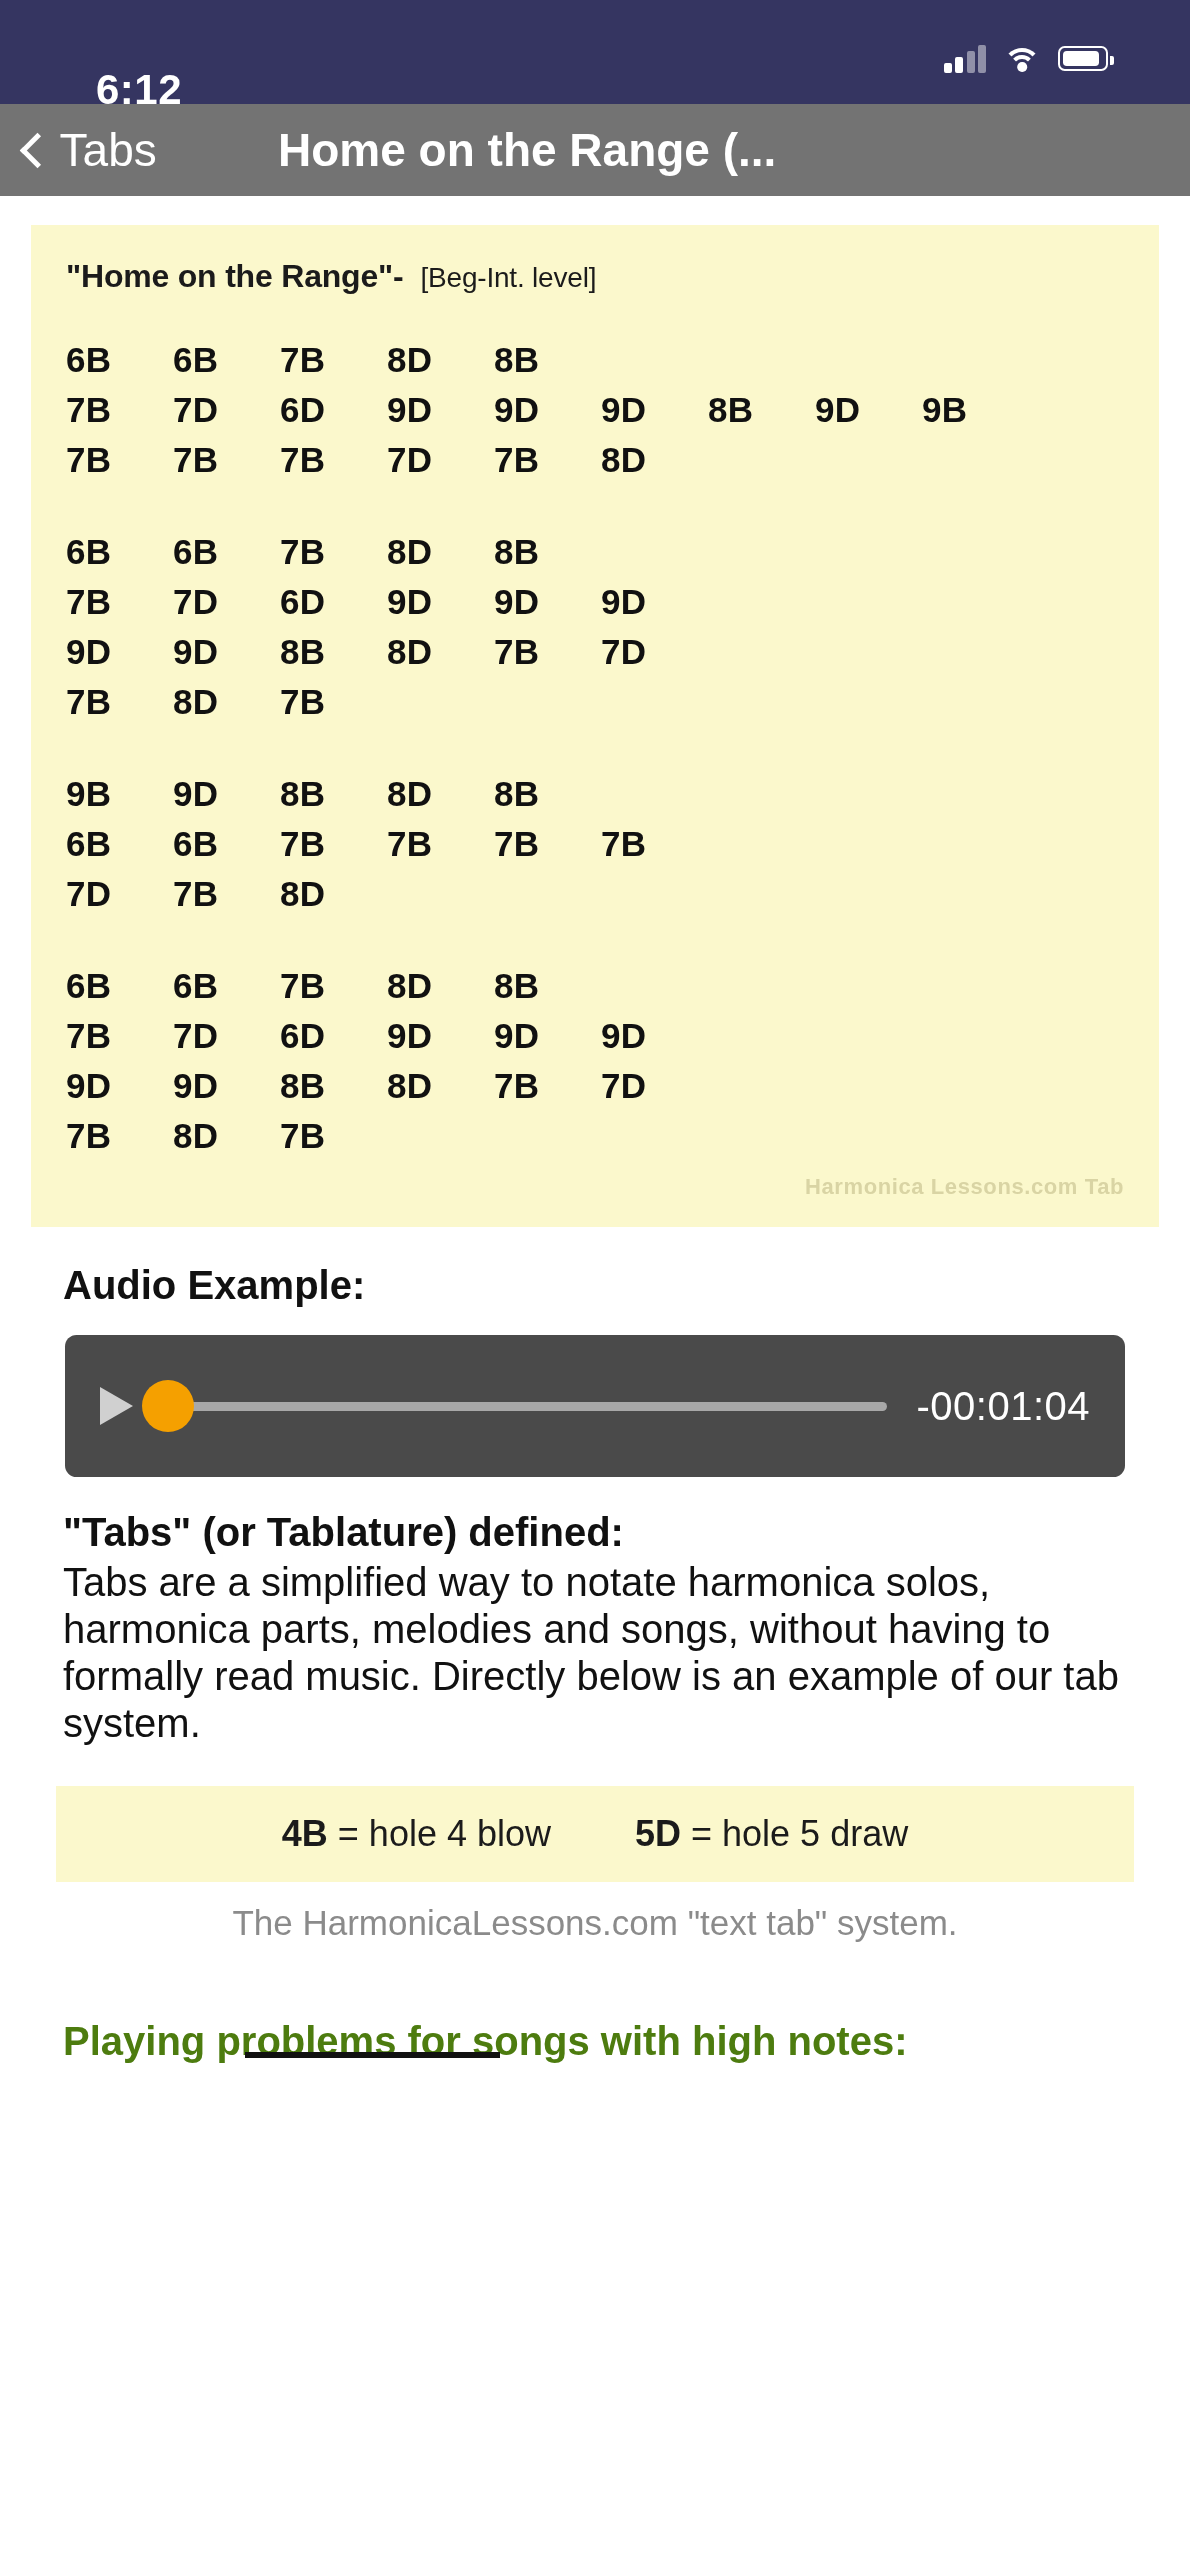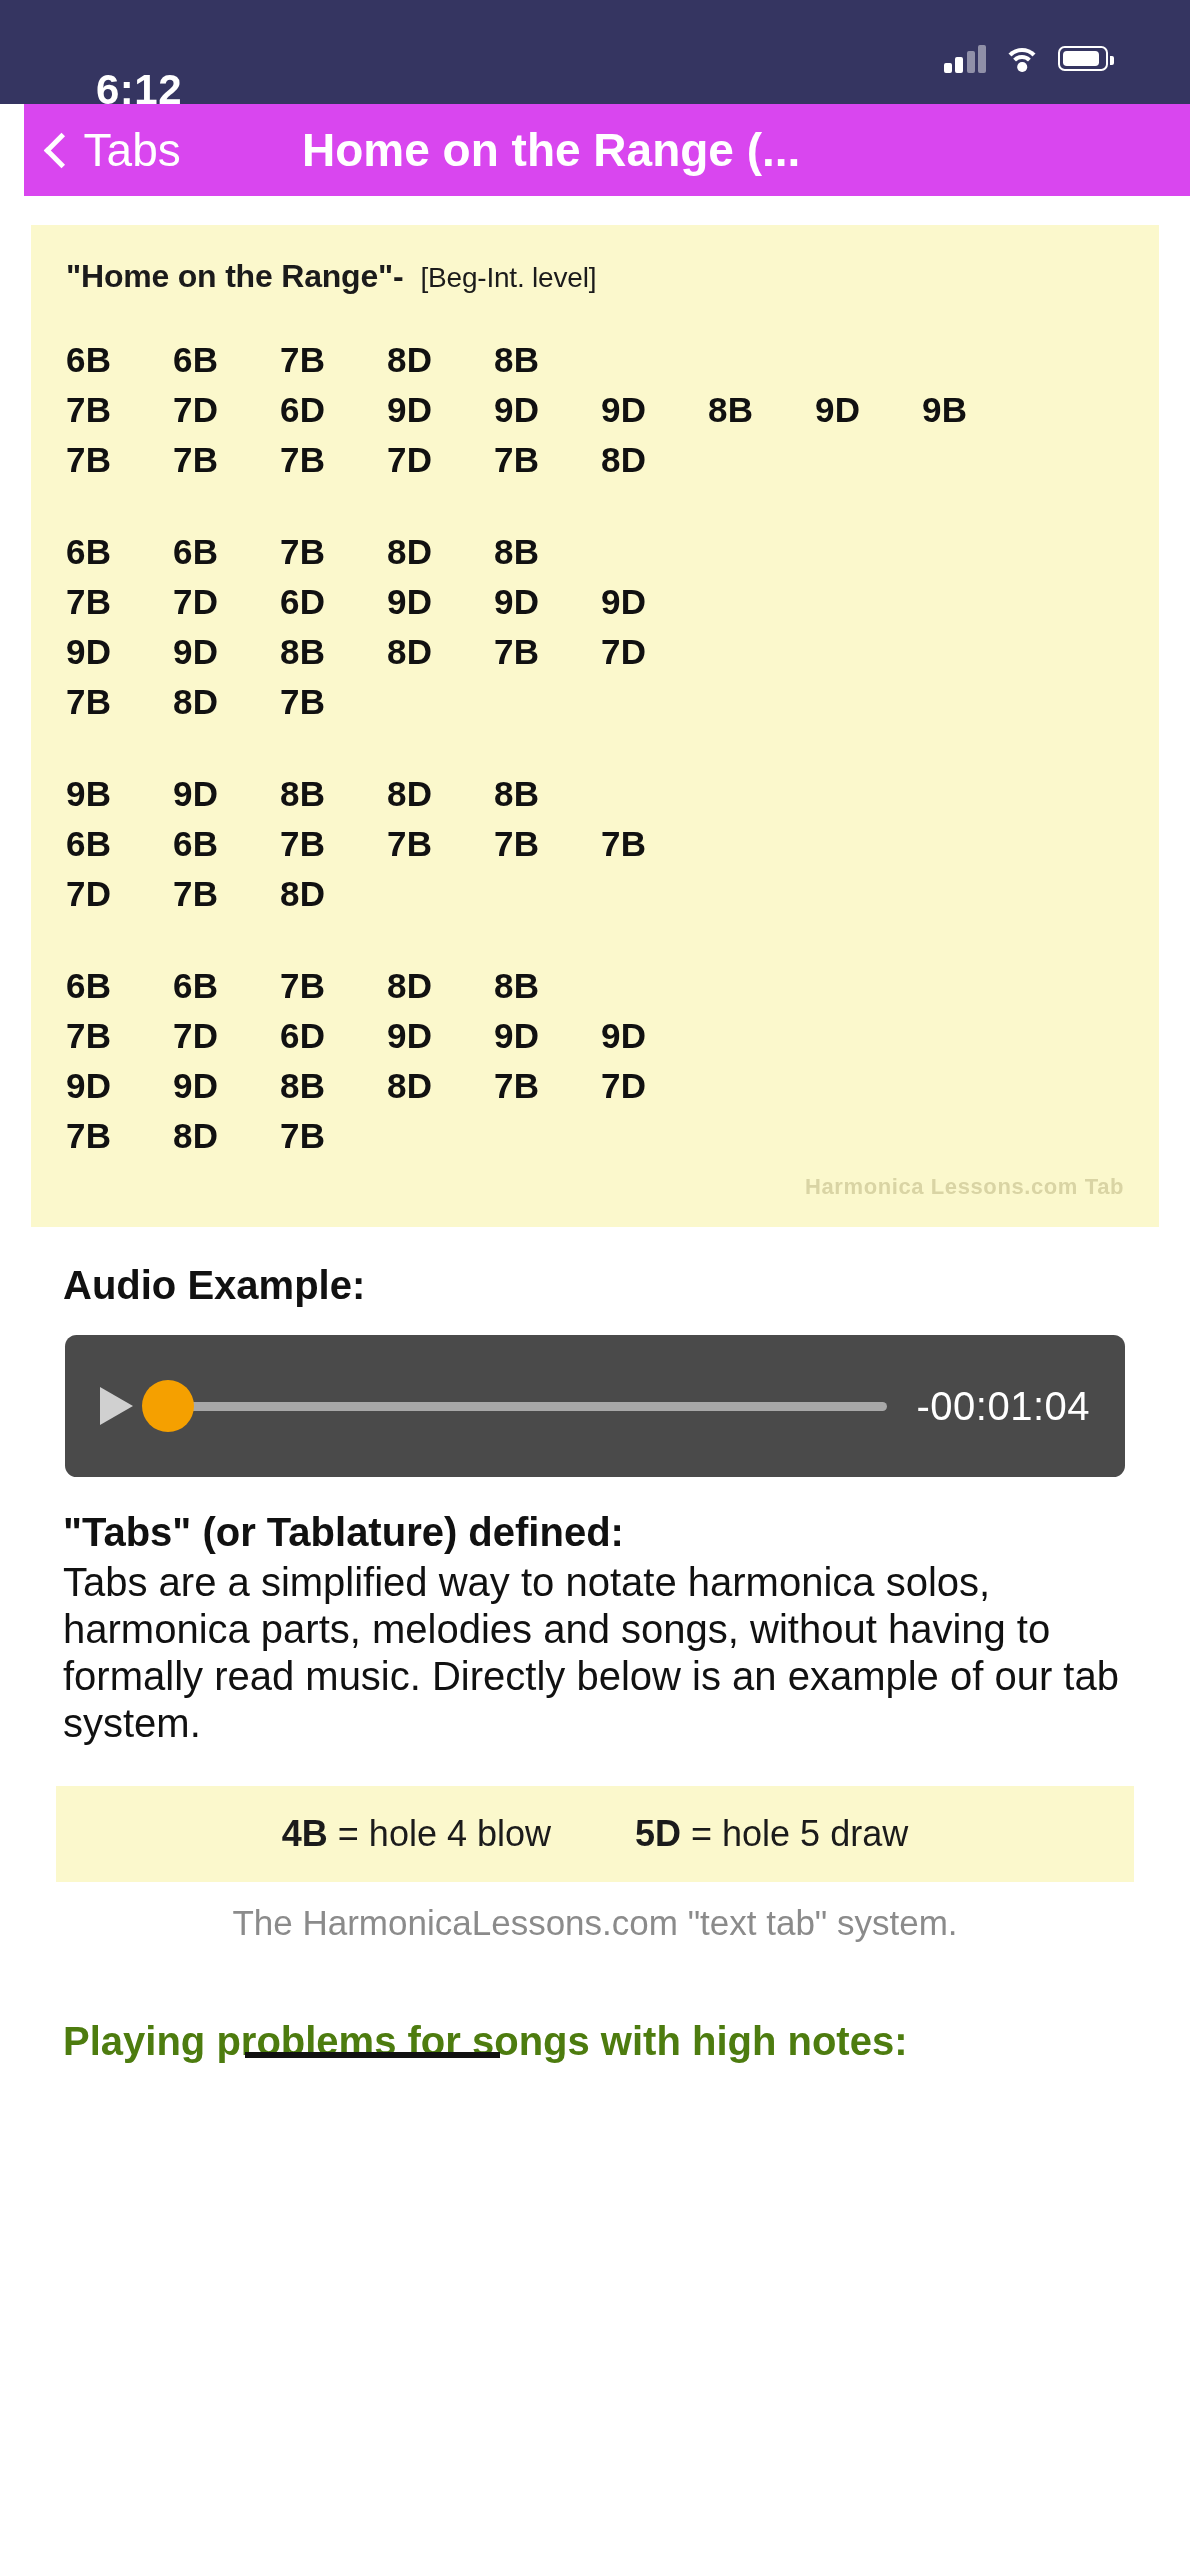--- a/index.html
+++ b/index.html
@@ -76,11 +76,10 @@
   
   .navbar {
     height: 92px;
-    background: #d946ef;
-    display: flex;
-    align-items: center;
-    position: relative;
-    margin-left: 24px;
+    background: #737373;
+    display: flex;
+    align-items: center;
+    position: relative;
   }
   .back-btn {
     display: flex;

